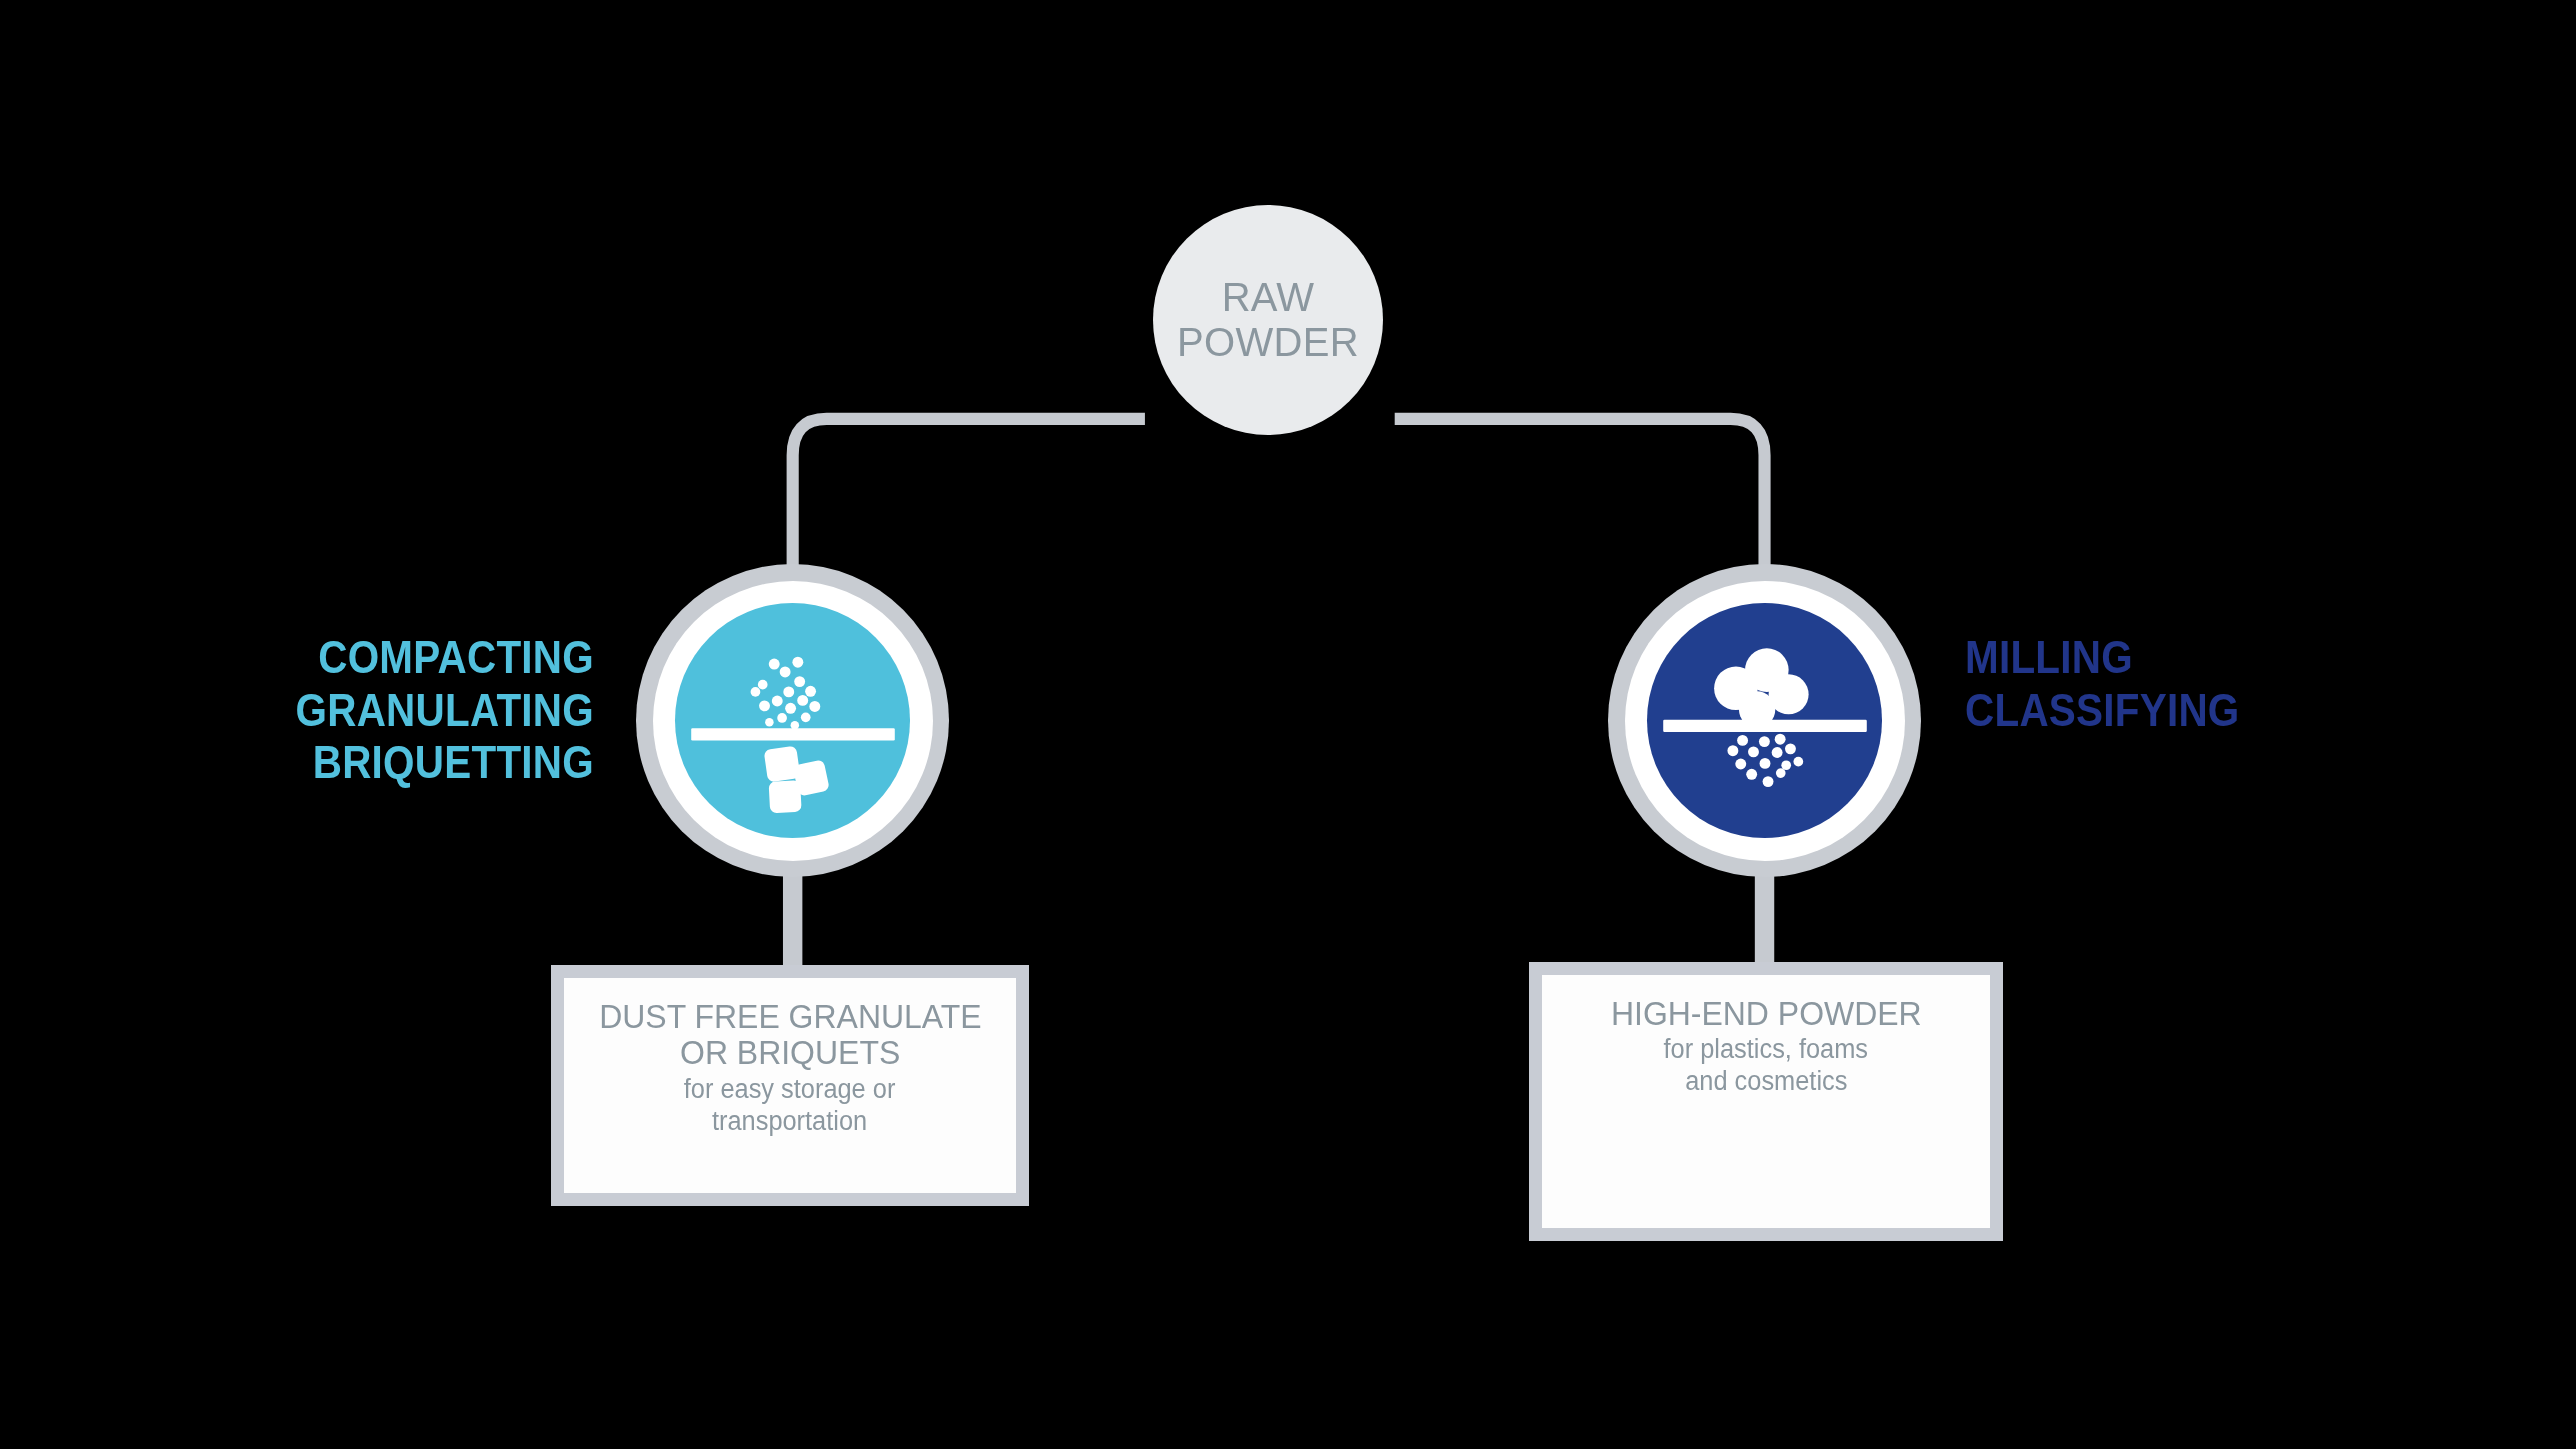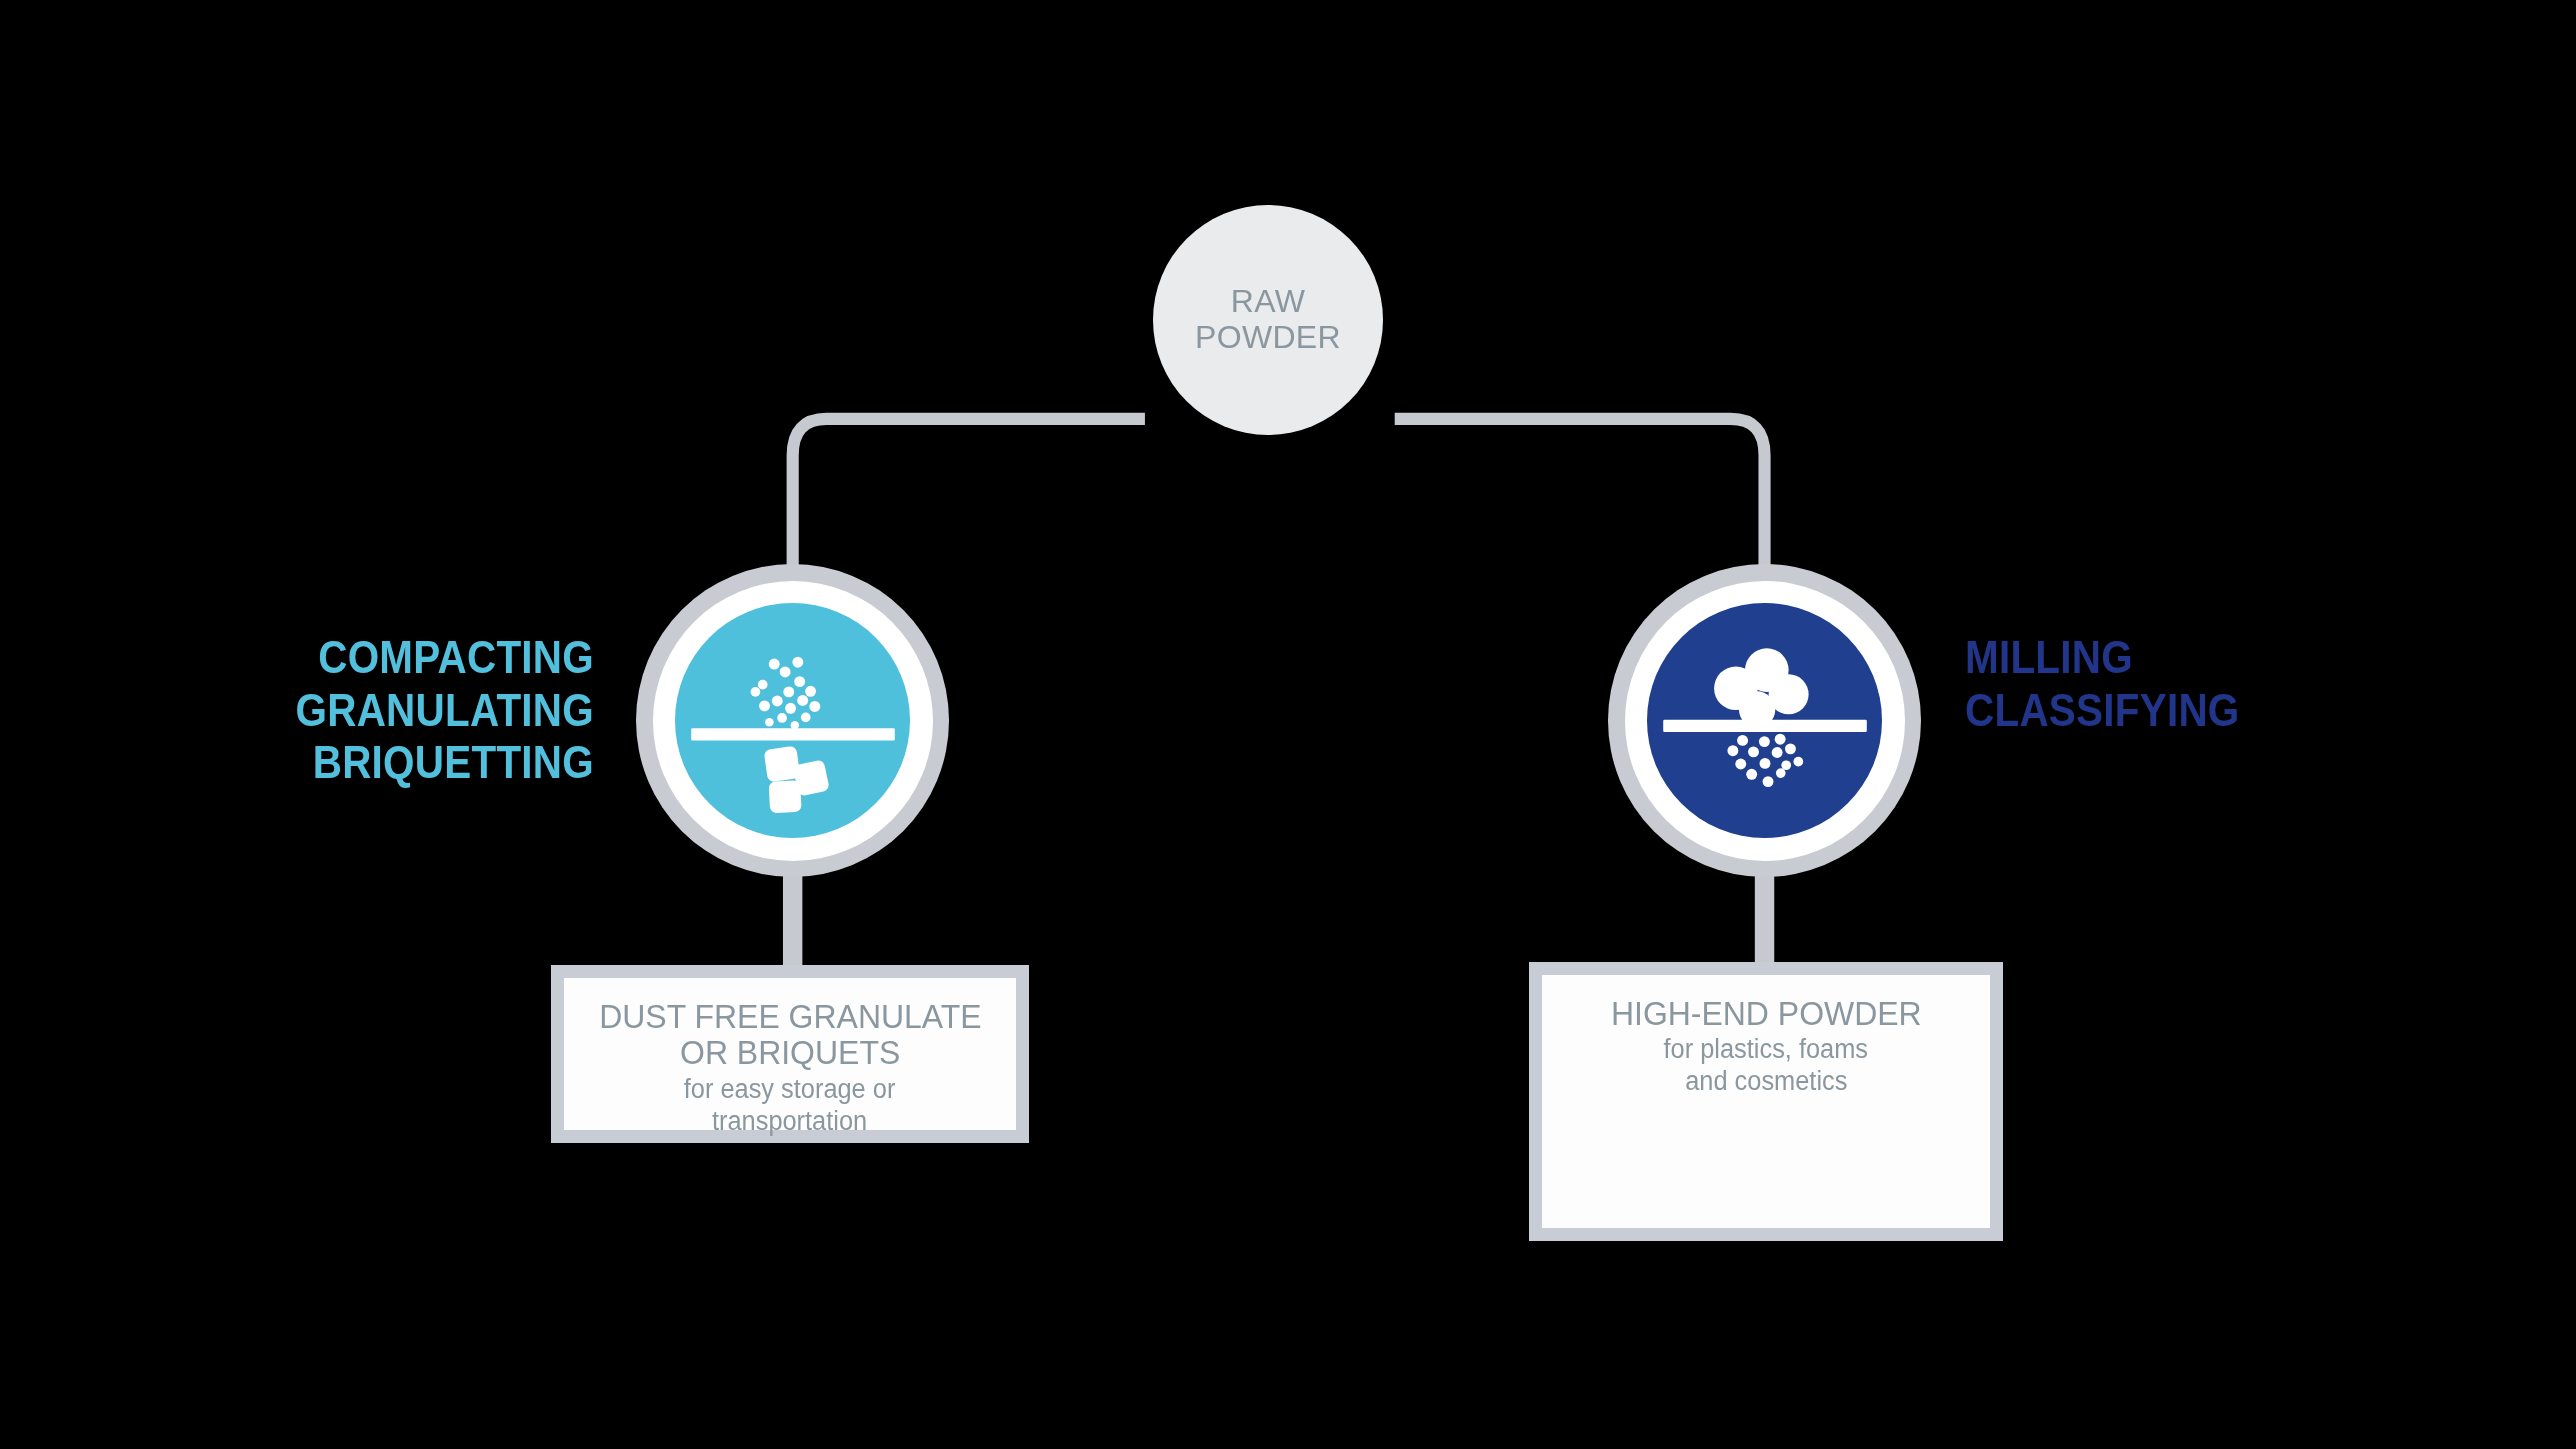--- a/index.html
+++ b/index.html
@@ -47,7 +47,7 @@
   }
   .root-node .root-line {
     color: #8b979f;
-    font-size: 32px;
+    font-size: 40px;
     font-weight: 400;
     letter-spacing: 0.3px;
     text-align: center;

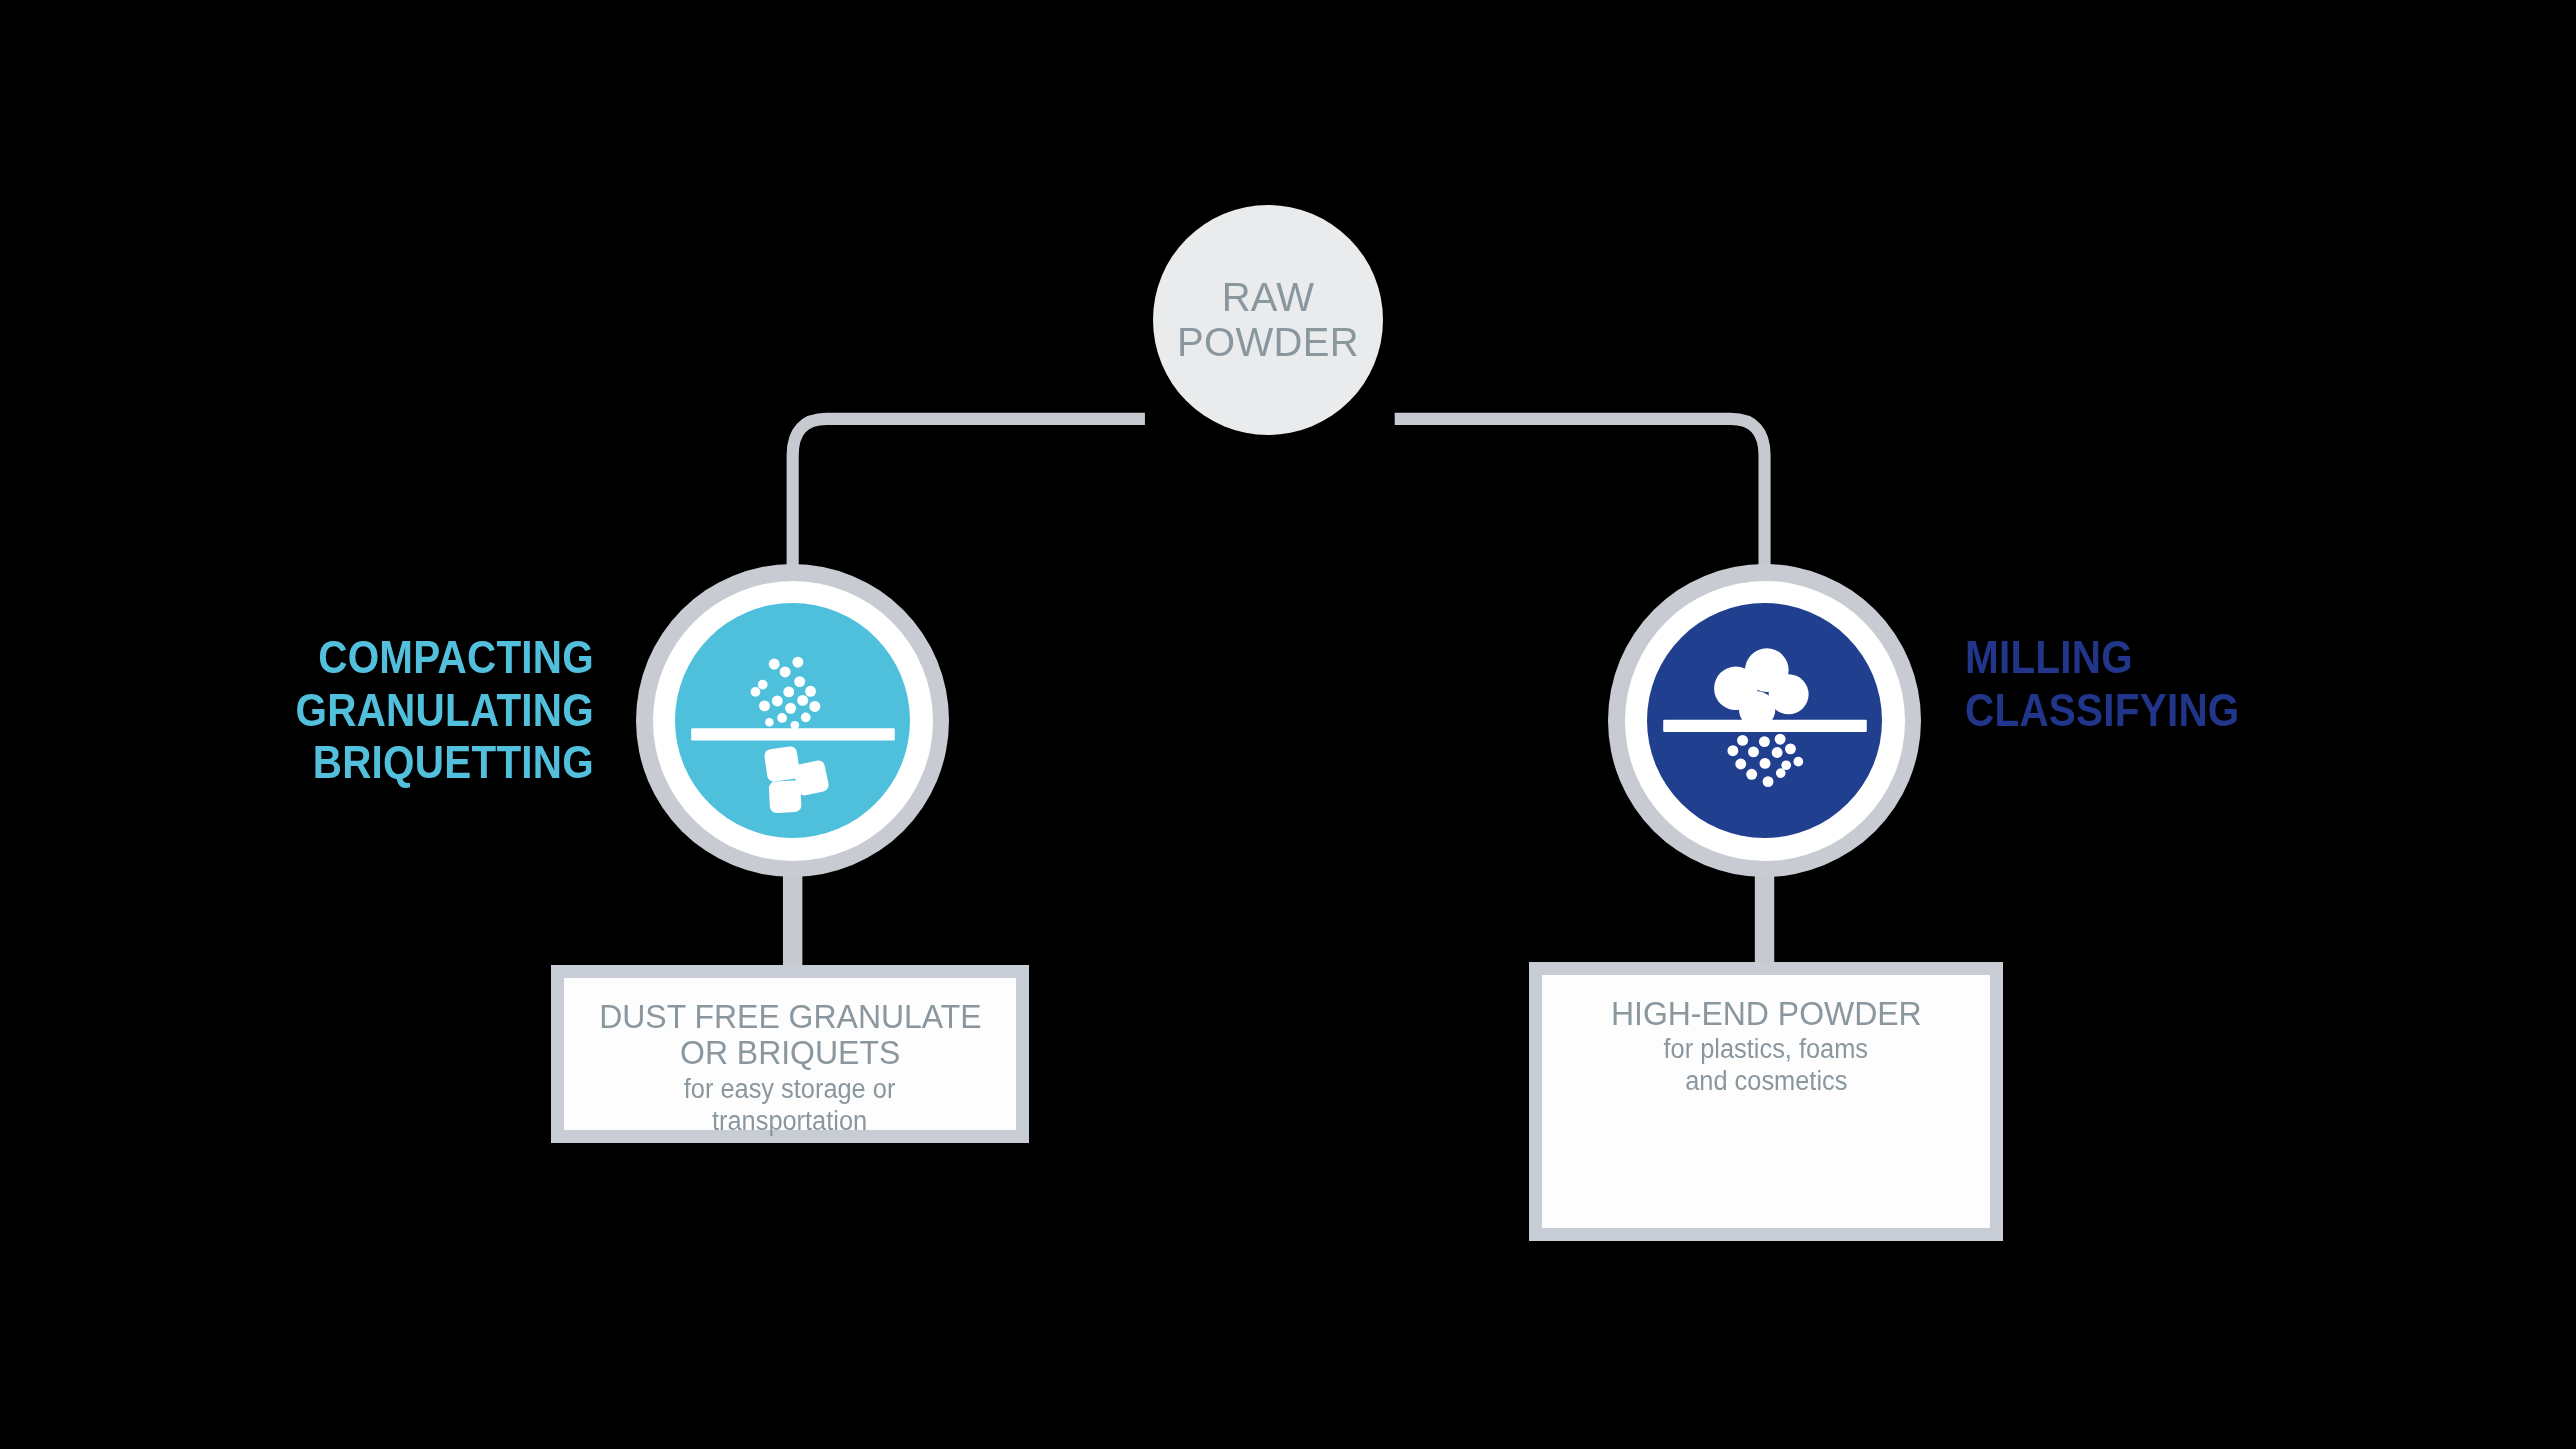--- a/index.html
+++ b/index.html
@@ -131,7 +131,7 @@
     flex-direction: column;
     align-items: center;
   }
-  #box-granulate { left: 551px; top: 965px; width: 478px; height: 178px; }
+  #box-granulate { left: 551px; top: 965px; width: 478px; height: 241px; }
   #box-powder    { left: 1529px; top: 962px; width: 474px; height: 279px; }
 
   .outcome-title {

